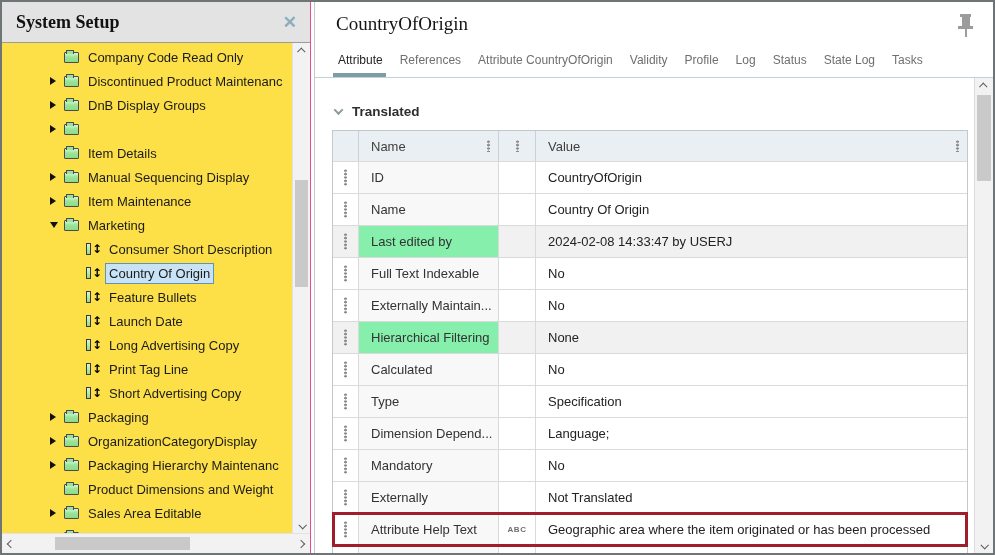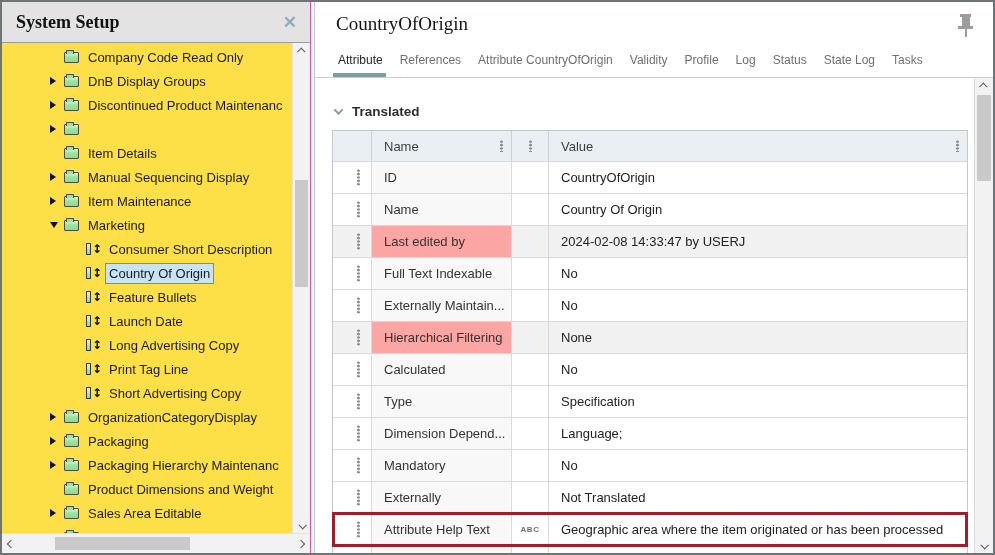--- a/index.html
+++ b/index.html
@@ -101,14 +101,14 @@
               <i class="tri-r"></i>
             </span>
             <span class="folder"></span>
+            <span class="tree-label">Discontinued Product Maintenanc</span>
+          </div>
+        <div class="tree-item">
+            <span class="arrow-box">
+              <i class="tri-r"></i>
+            </span>
+            <span class="folder"></span>
             <span class="tree-label">DnB Display Groups</span>
-          </div>
-        <div class="tree-item">
-            <span class="arrow-box">
-              <i class="tri-r"></i>
-            </span>
-            <span class="folder"></span>
-            <span class="tree-label">Discontinued Product Maintenanc</span>
           </div>
         <div class="tree-item">
             <span class="arrow-box">

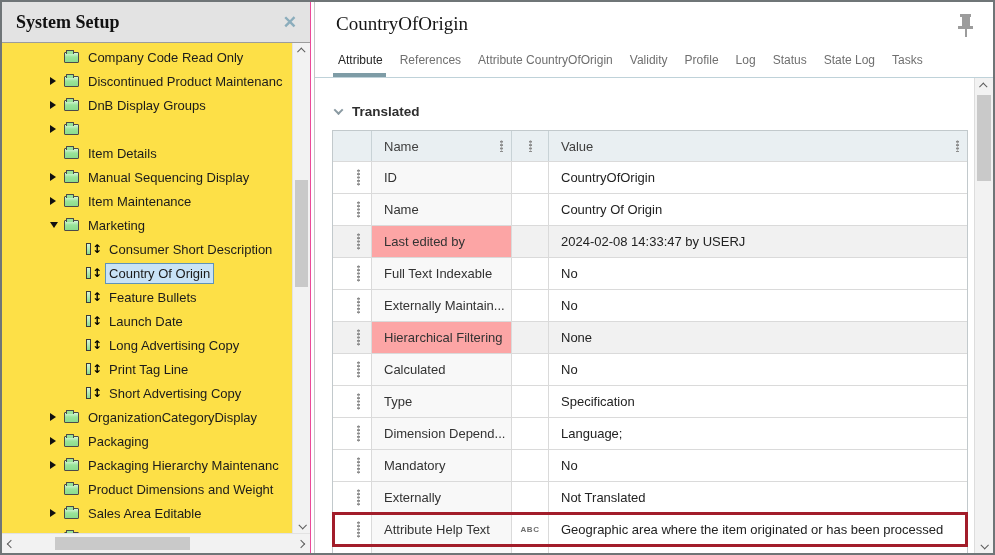--- a/index.html
+++ b/index.html
@@ -61,7 +61,7 @@
   .section-title { font-size:13.5px; font-weight:bold; color:#2e2e2e; }
 
   .dtable { width:636px; margin-top:11px; border:1px solid #c2c9cc; }
-  .trow, .thead { display:flex; align-items:stretch; position:relative;padding-left:13px; }
+  .trow, .thead { display:flex; align-items:stretch; position:relative; }
   .thead { height:30px; background:#e9eff2; }
   .trow { height:32px; background:#fff; border-top:1px solid #dadada; }
   .trow.partial { height:32px; }

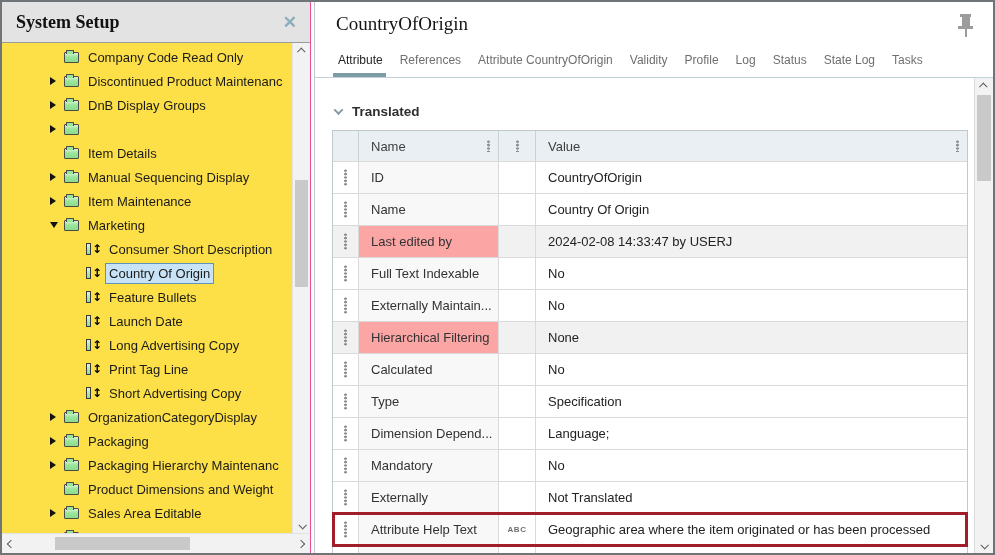--- a/index.html
+++ b/index.html
@@ -72,7 +72,7 @@
   .thead .c-handle, .thead .c-name, .thead .c-abc { border-right:1px solid #c8d2d6; background:transparent; }
   .thead .c-name, .thead .c-value { justify-content:space-between; color:#3f3f3f; font-size:13px; }
   .trow.shaded { background:#f1f1f1; }
-  .trow.shaded .c-name { background:#fca5a5; }
+  .trow.shaded .c-name { background:#86efac; }
   .trow.hl::after { content:""; position:absolute; inset:-2px -1px; border:3px solid #a21d2a; pointer-events:none; z-index:3; }
   .dots { display:block; width:3px; height:17px; background-image:radial-gradient(circle at 1.5px 1.7px, #8c8c8c 1.1px, transparent 1.45px); background-size:3px 3.4px; }
   .dots.sm { height:12px; flex:0 0 3px; }

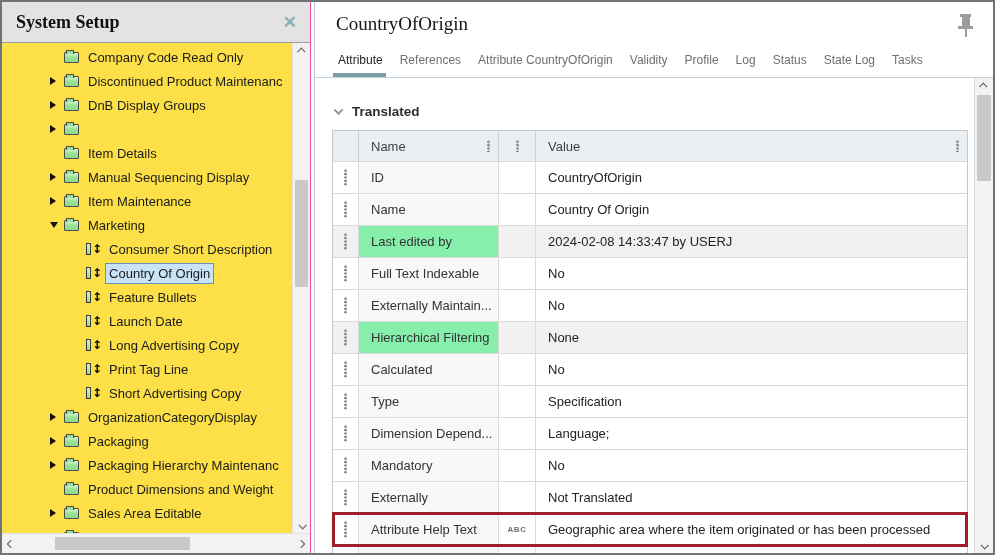--- a/index.html
+++ b/index.html
@@ -196,14 +196,14 @@
               <i class="tri-r"></i>
             </span>
             <span class="folder"></span>
+            <span class="tree-label">Packaging</span>
+          </div>
+        <div class="tree-item">
+            <span class="arrow-box">
+              <i class="tri-r"></i>
+            </span>
+            <span class="folder"></span>
             <span class="tree-label">OrganizationCategoryDisplay</span>
-          </div>
-        <div class="tree-item">
-            <span class="arrow-box">
-              <i class="tri-r"></i>
-            </span>
-            <span class="folder"></span>
-            <span class="tree-label">Packaging</span>
           </div>
         <div class="tree-item">
             <span class="arrow-box">

